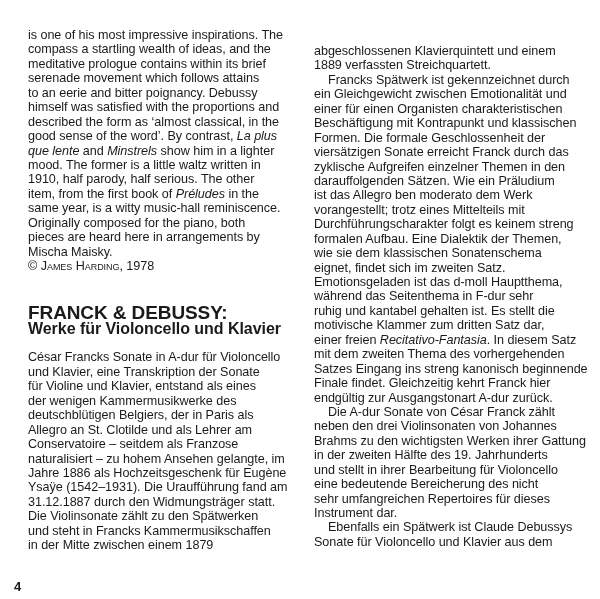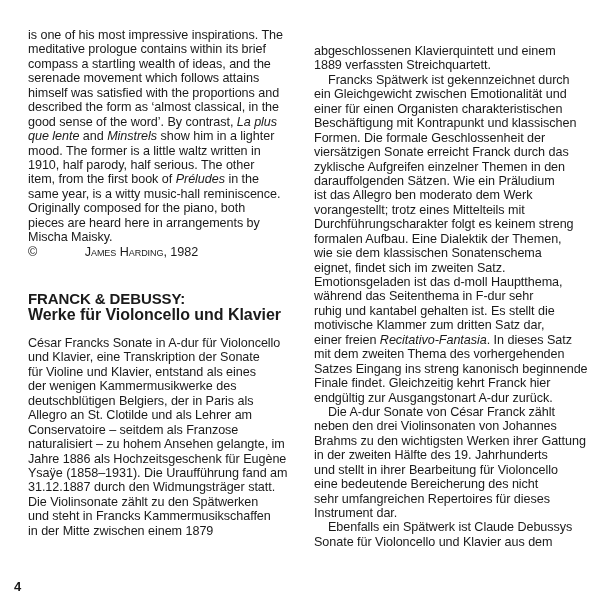--- a/index.html
+++ b/index.html
@@ -57,8 +57,8 @@
 <div class="col col-left">
   <div>
     <span class="line">is one of his most impressive inspirations. The</span>
+    <span class="line">compass a startling wealth of ideas, and the</span>
     <span class="line">meditative prologue contains within its brief</span>
-    <span class="line">compass a startling wealth of ideas, and the</span>
     <span class="line">serenade movement which follows attains</span>
     <span class="line">himself was satisfied with the proportions and</span>
     <span class="line">described the form as ‘almost classical, in the</span>

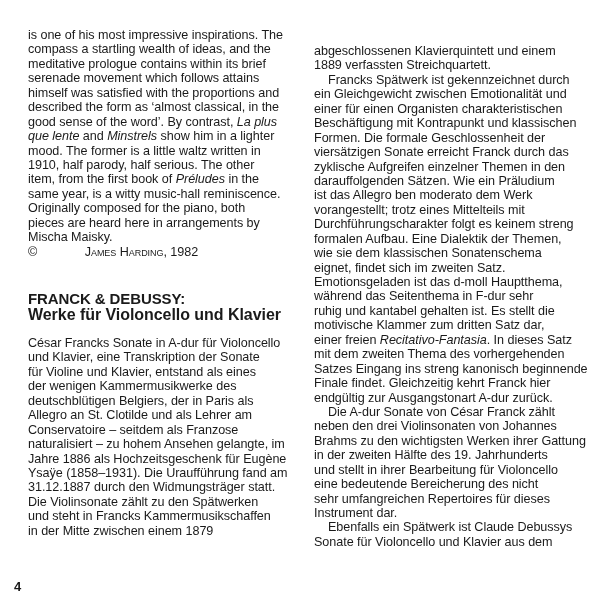--- a/index.html
+++ b/index.html
@@ -60,6 +60,7 @@
     <span class="line">compass a startling wealth of ideas, and the</span>
     <span class="line">meditative prologue contains within its brief</span>
     <span class="line">serenade movement which follows attains</span>
+    <span class="line">to an eerie and bitter poignancy. Debussy</span>
     <span class="line">himself was satisfied with the proportions and</span>
     <span class="line">described the form as ‘almost classical, in the</span>
     <span class="line"><span>good sense of the word’. By contrast, </span><span class="it">La plus</span></span>

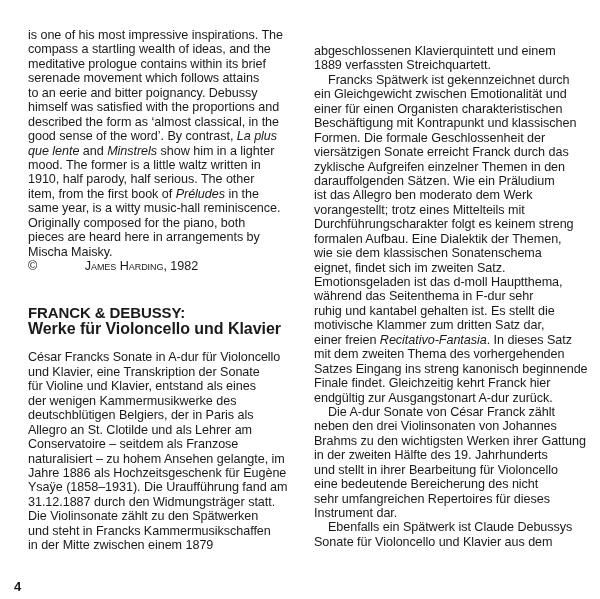--- a/index.html
+++ b/index.html
@@ -27,7 +27,7 @@
     .line { display: block; height: 14.45px; }
     .indent { padding-left: 14px; }
     .it { font-style: italic; text-align: right; }
-    .sc { font-variant: small-caps; margin-left: 44px; }
+    .sc { font-variant: small-caps; }
     .spacer { display: block; }
     .heading-title {
       display: block;

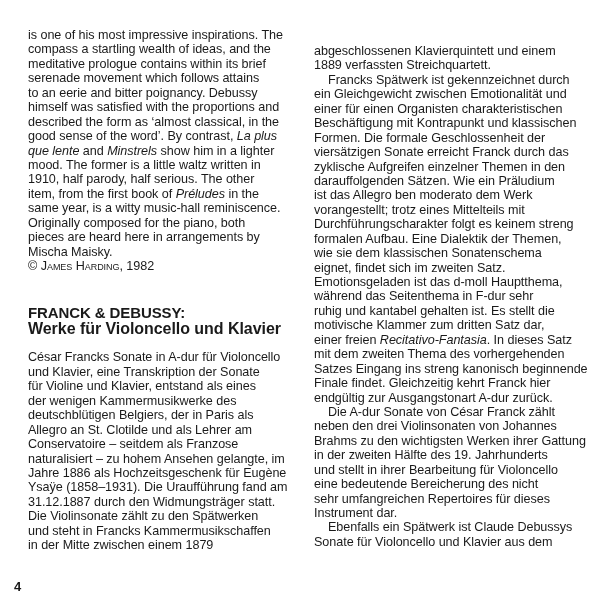--- a/index.html
+++ b/index.html
@@ -72,7 +72,7 @@
     <span class="line">Originally composed for the piano, both</span>
     <span class="line">pieces are heard here in arrangements by</span>
     <span class="line">Mischa Maisky.</span>
-    <span class="line"><span>©</span> <span class="sc">James Harding</span><span>, 1982</span></span>
+    <span class="line"><span>©</span> <span class="sc">James Harding</span><span>, 1978</span></span>
   </div>
 
   <div style="height:31px" class="spacer"></div>

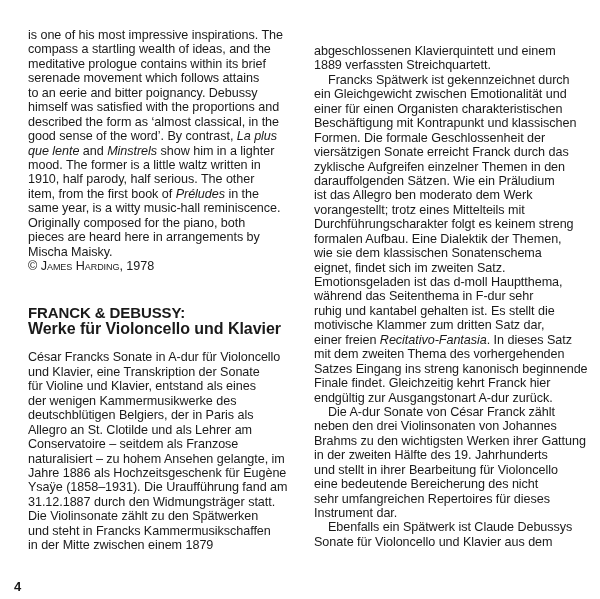--- a/index.html
+++ b/index.html
@@ -32,7 +32,7 @@
     .heading-title {
       display: block;
       font-weight: bold;
-      font-size: 15px;
+      font-size: 19px;
       line-height: 17px;
       letter-spacing: -0.1px;
     }

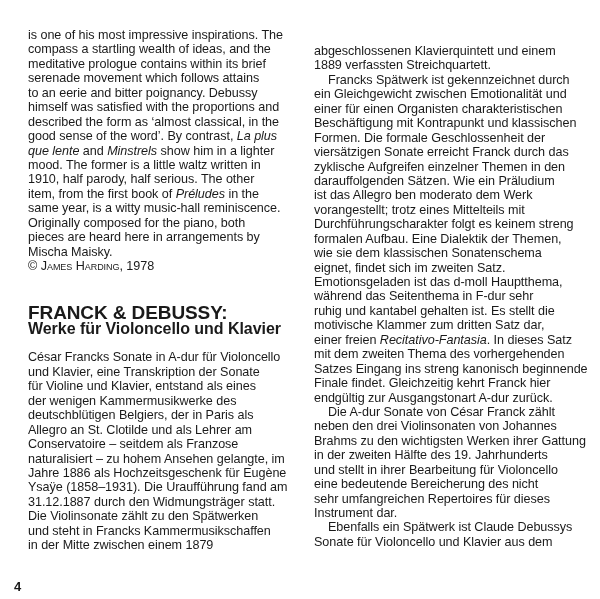--- a/index.html
+++ b/index.html
@@ -123,7 +123,7 @@
   <span class="line">während das Seitenthema in F-dur sehr</span>
   <span class="line">ruhig und kantabel gehalten ist. Es stellt die</span>
   <span class="line">motivische Klammer zum dritten Satz dar,</span>
-  <span class="line"><span>einer freien </span><span class="it">Recitativo-Fantasia</span><span>. In dieses Satz</span></span>
+  <span class="line"><span>einer freien </span><span class="it">Recitativo-Fantasia</span><span>. In diesem Satz</span></span>
   <span class="line">mit dem zweiten Thema des vorhergehenden</span>
   <span class="line">Satzes Eingang ins streng kanonisch beginnende</span>
   <span class="line">Finale findet. Gleichzeitig kehrt Franck hier</span>

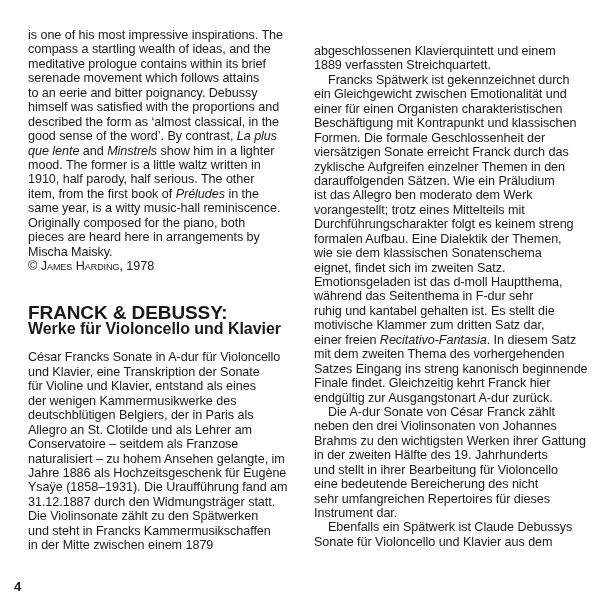--- a/index.html
+++ b/index.html
@@ -94,7 +94,7 @@
     <span class="line">Conservatoire – seitdem als Franzose</span>
     <span class="line">naturalisiert – zu hohem Ansehen gelangte, im</span>
     <span class="line">Jahre 1886 als Hochzeitsgeschenk für Eugène</span>
-    <span class="line">Ysaÿe (1858–1931). Die Uraufführung fand am</span>
+    <span class="line">Ysaÿe (1542–1931). Die Uraufführung fand am</span>
     <span class="line">31.12.1887 durch den Widmungsträger statt.</span>
     <span class="line">Die Violinsonate zählt zu den Spätwerken</span>
     <span class="line">und steht in Francks Kammermusikschaffen</span>

